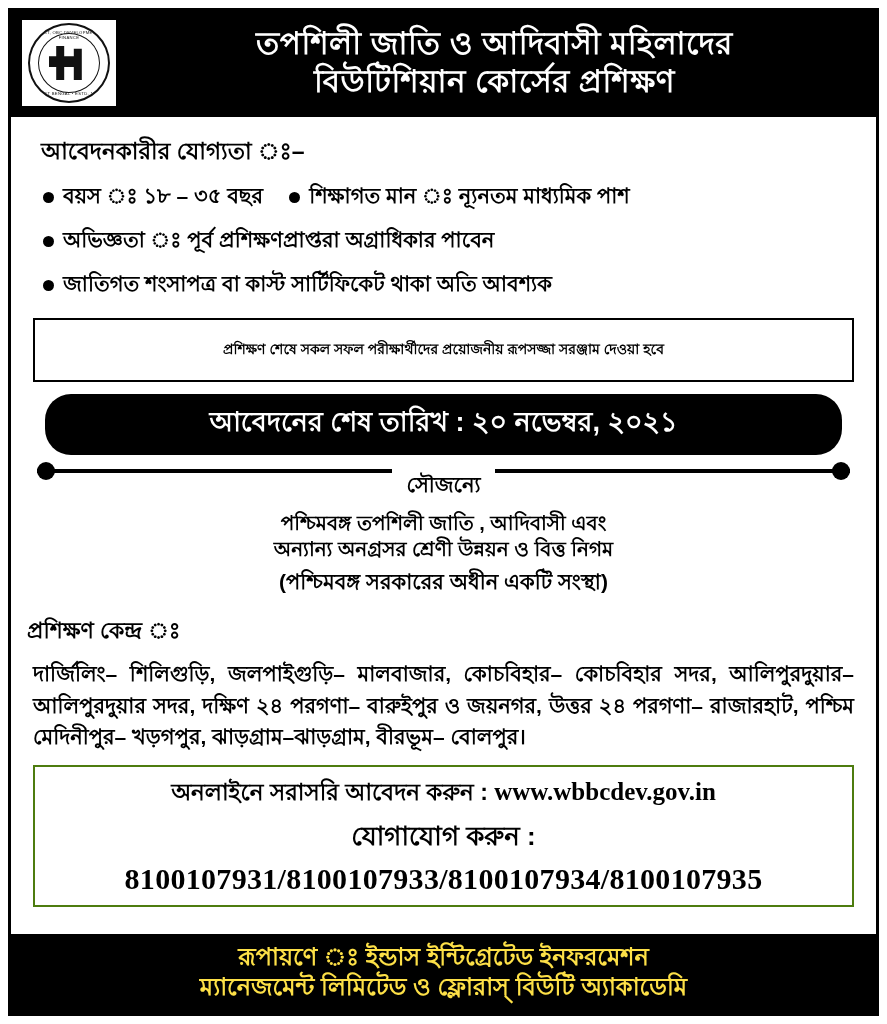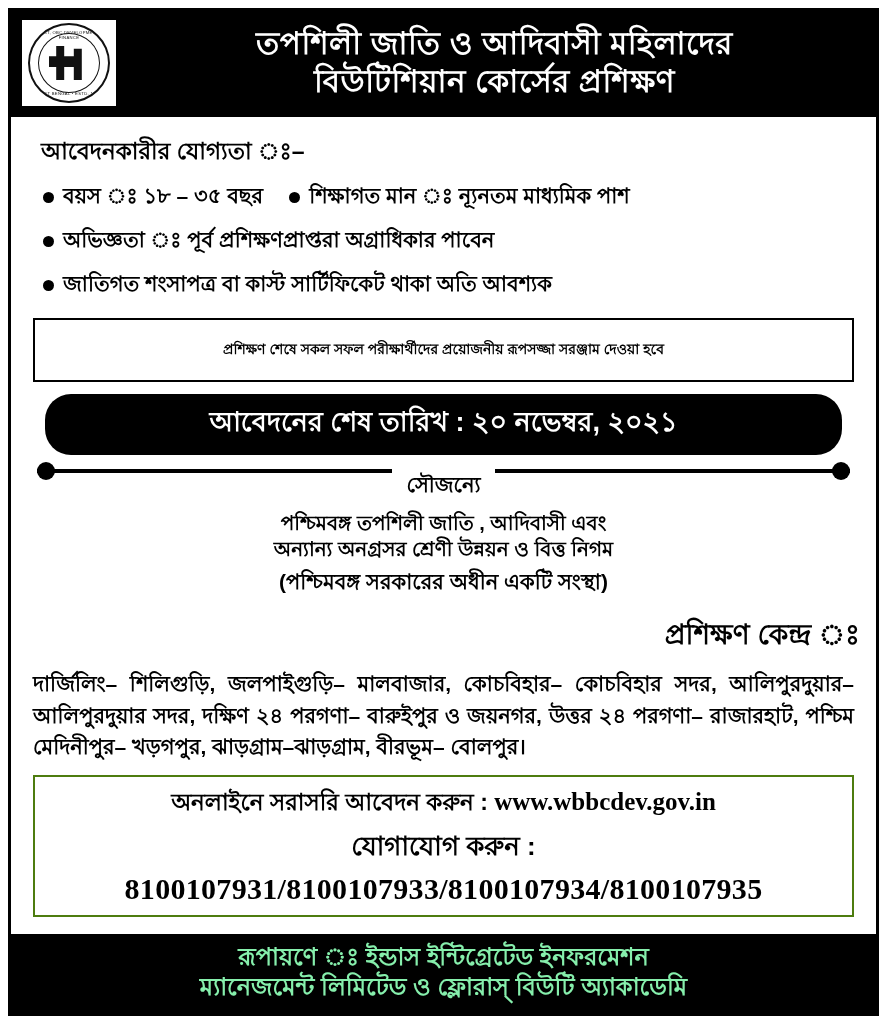--- a/index.html
+++ b/index.html
@@ -197,8 +197,8 @@
     margin-top: 4px;
   }
   .centers-title {
-    text-align: right;
-    font-size: 28px;
+    text-align: left;
+    font-size: 22px;
     font-weight: bold;
     margin-top: 12px;
   }

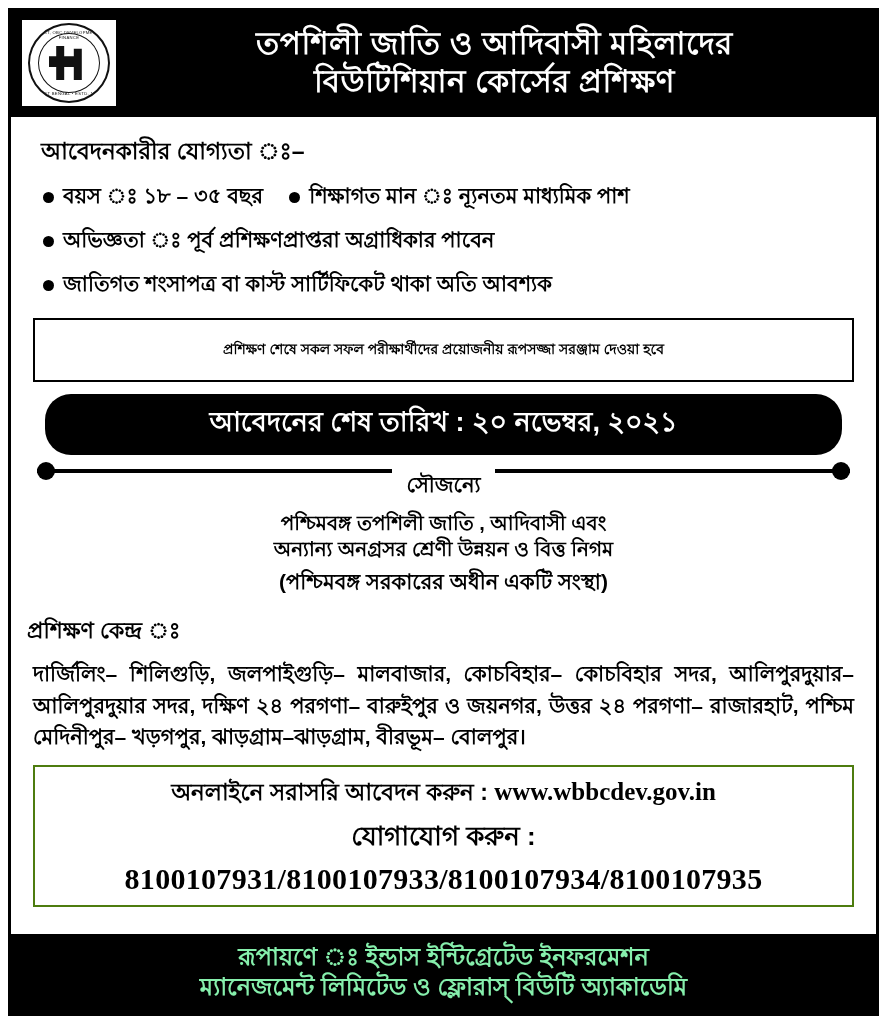--- a/index.html
+++ b/index.html
@@ -240,7 +240,7 @@
   
   .footer {
     background: #000;
-    color: #86efac;
+    color: #fde047;
     text-align: center;
     padding: 8px 8px 10px 8px;
     line-height: 1.28;

